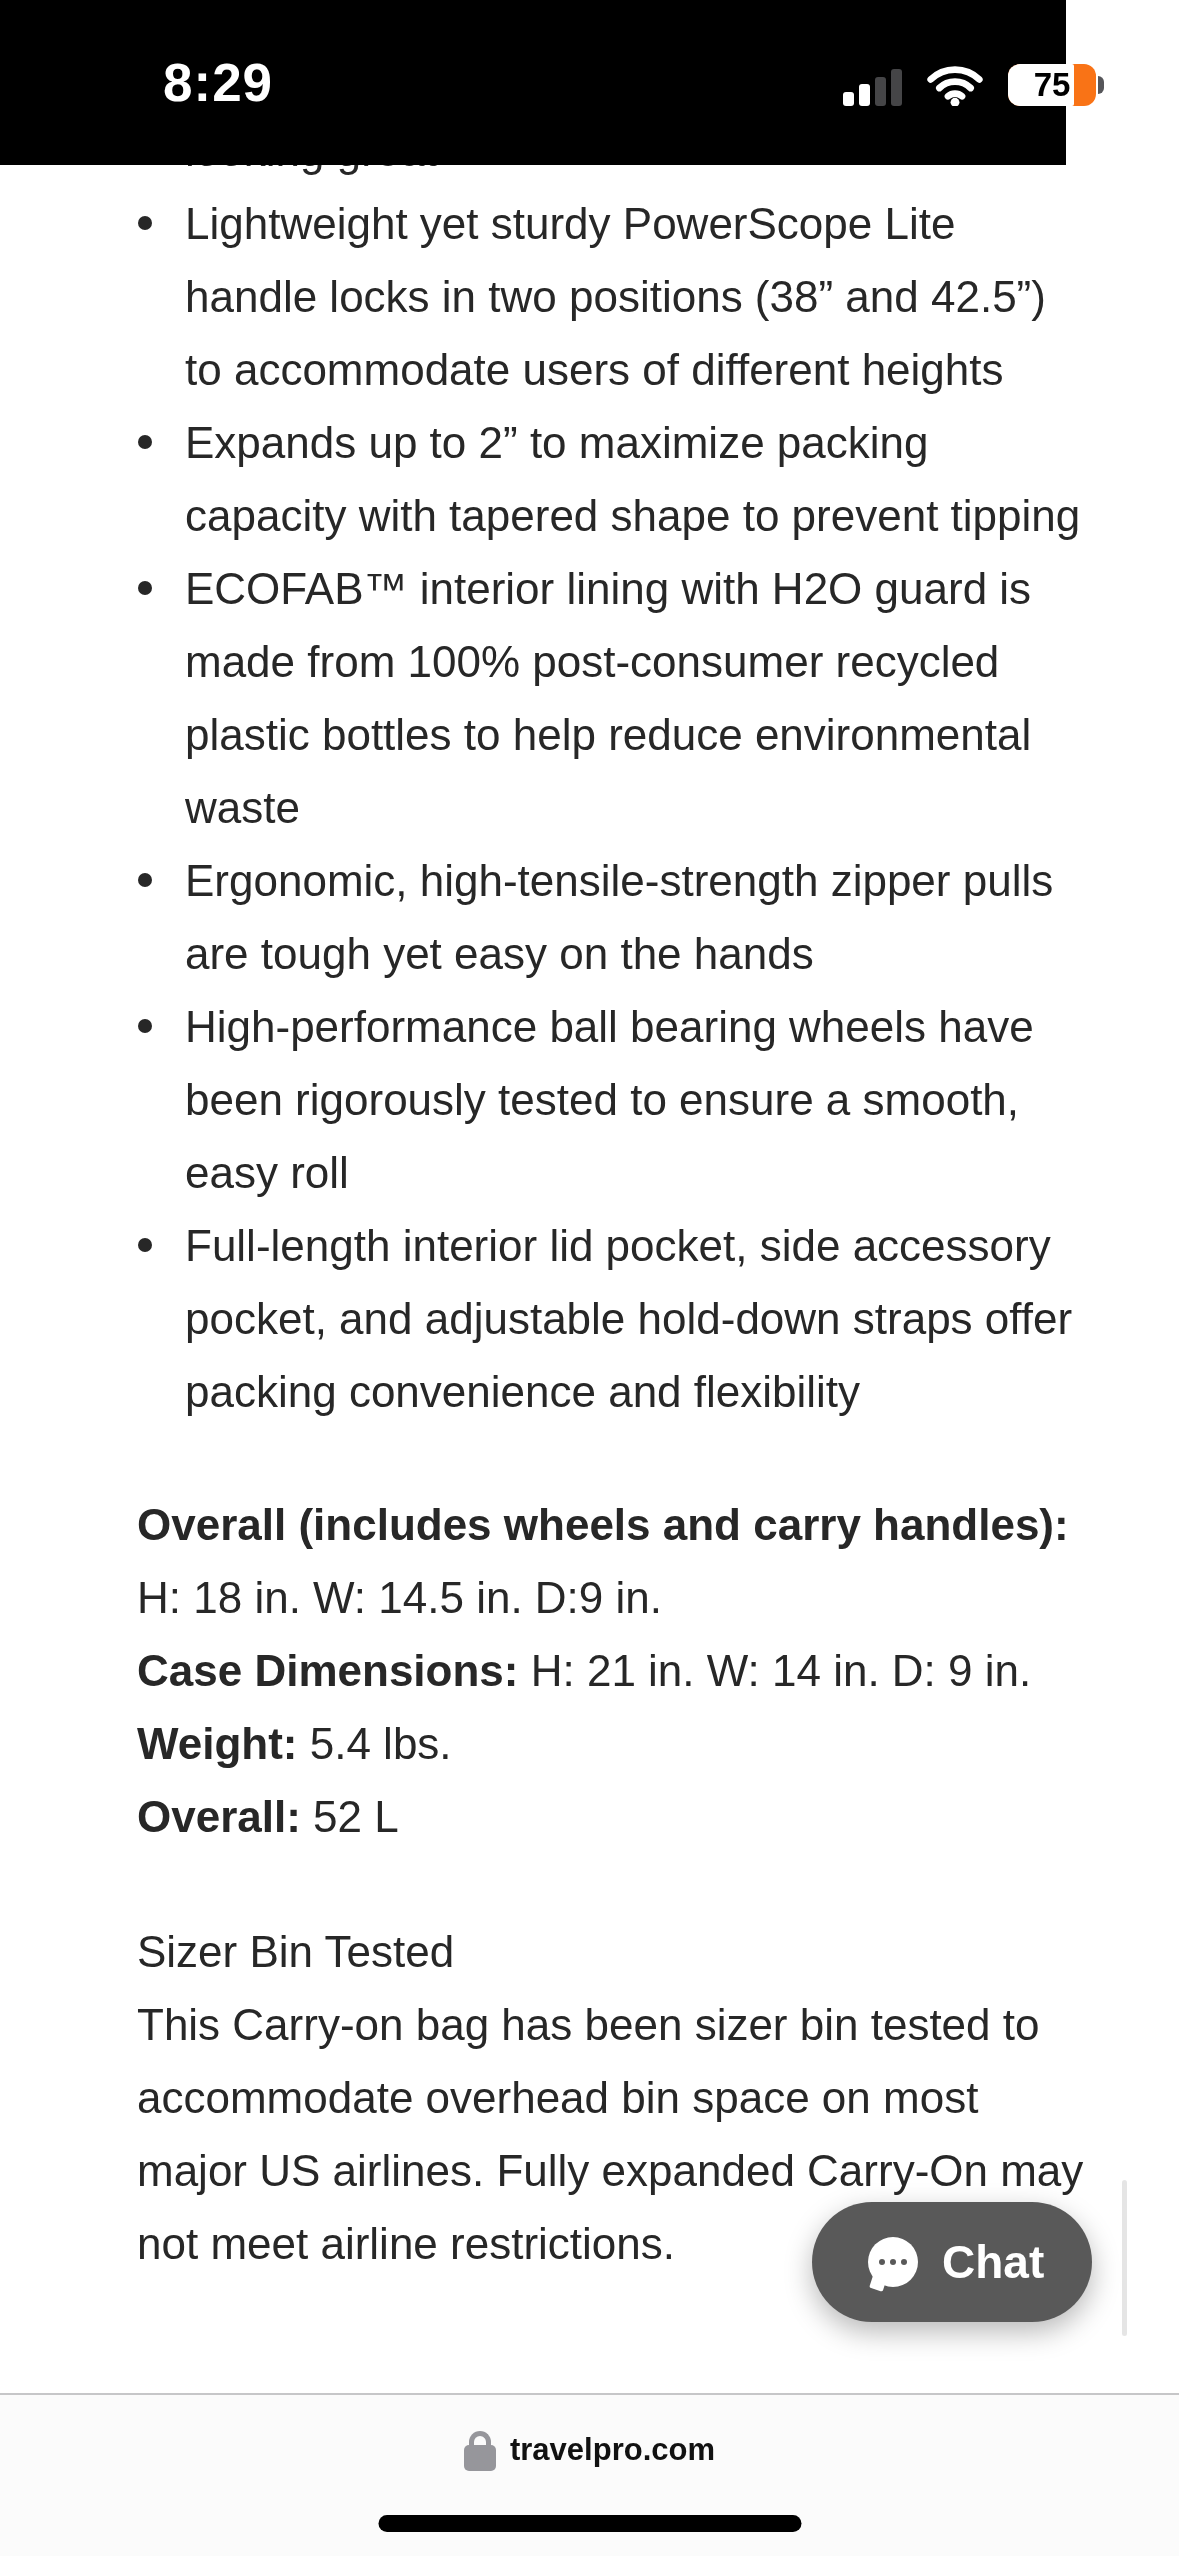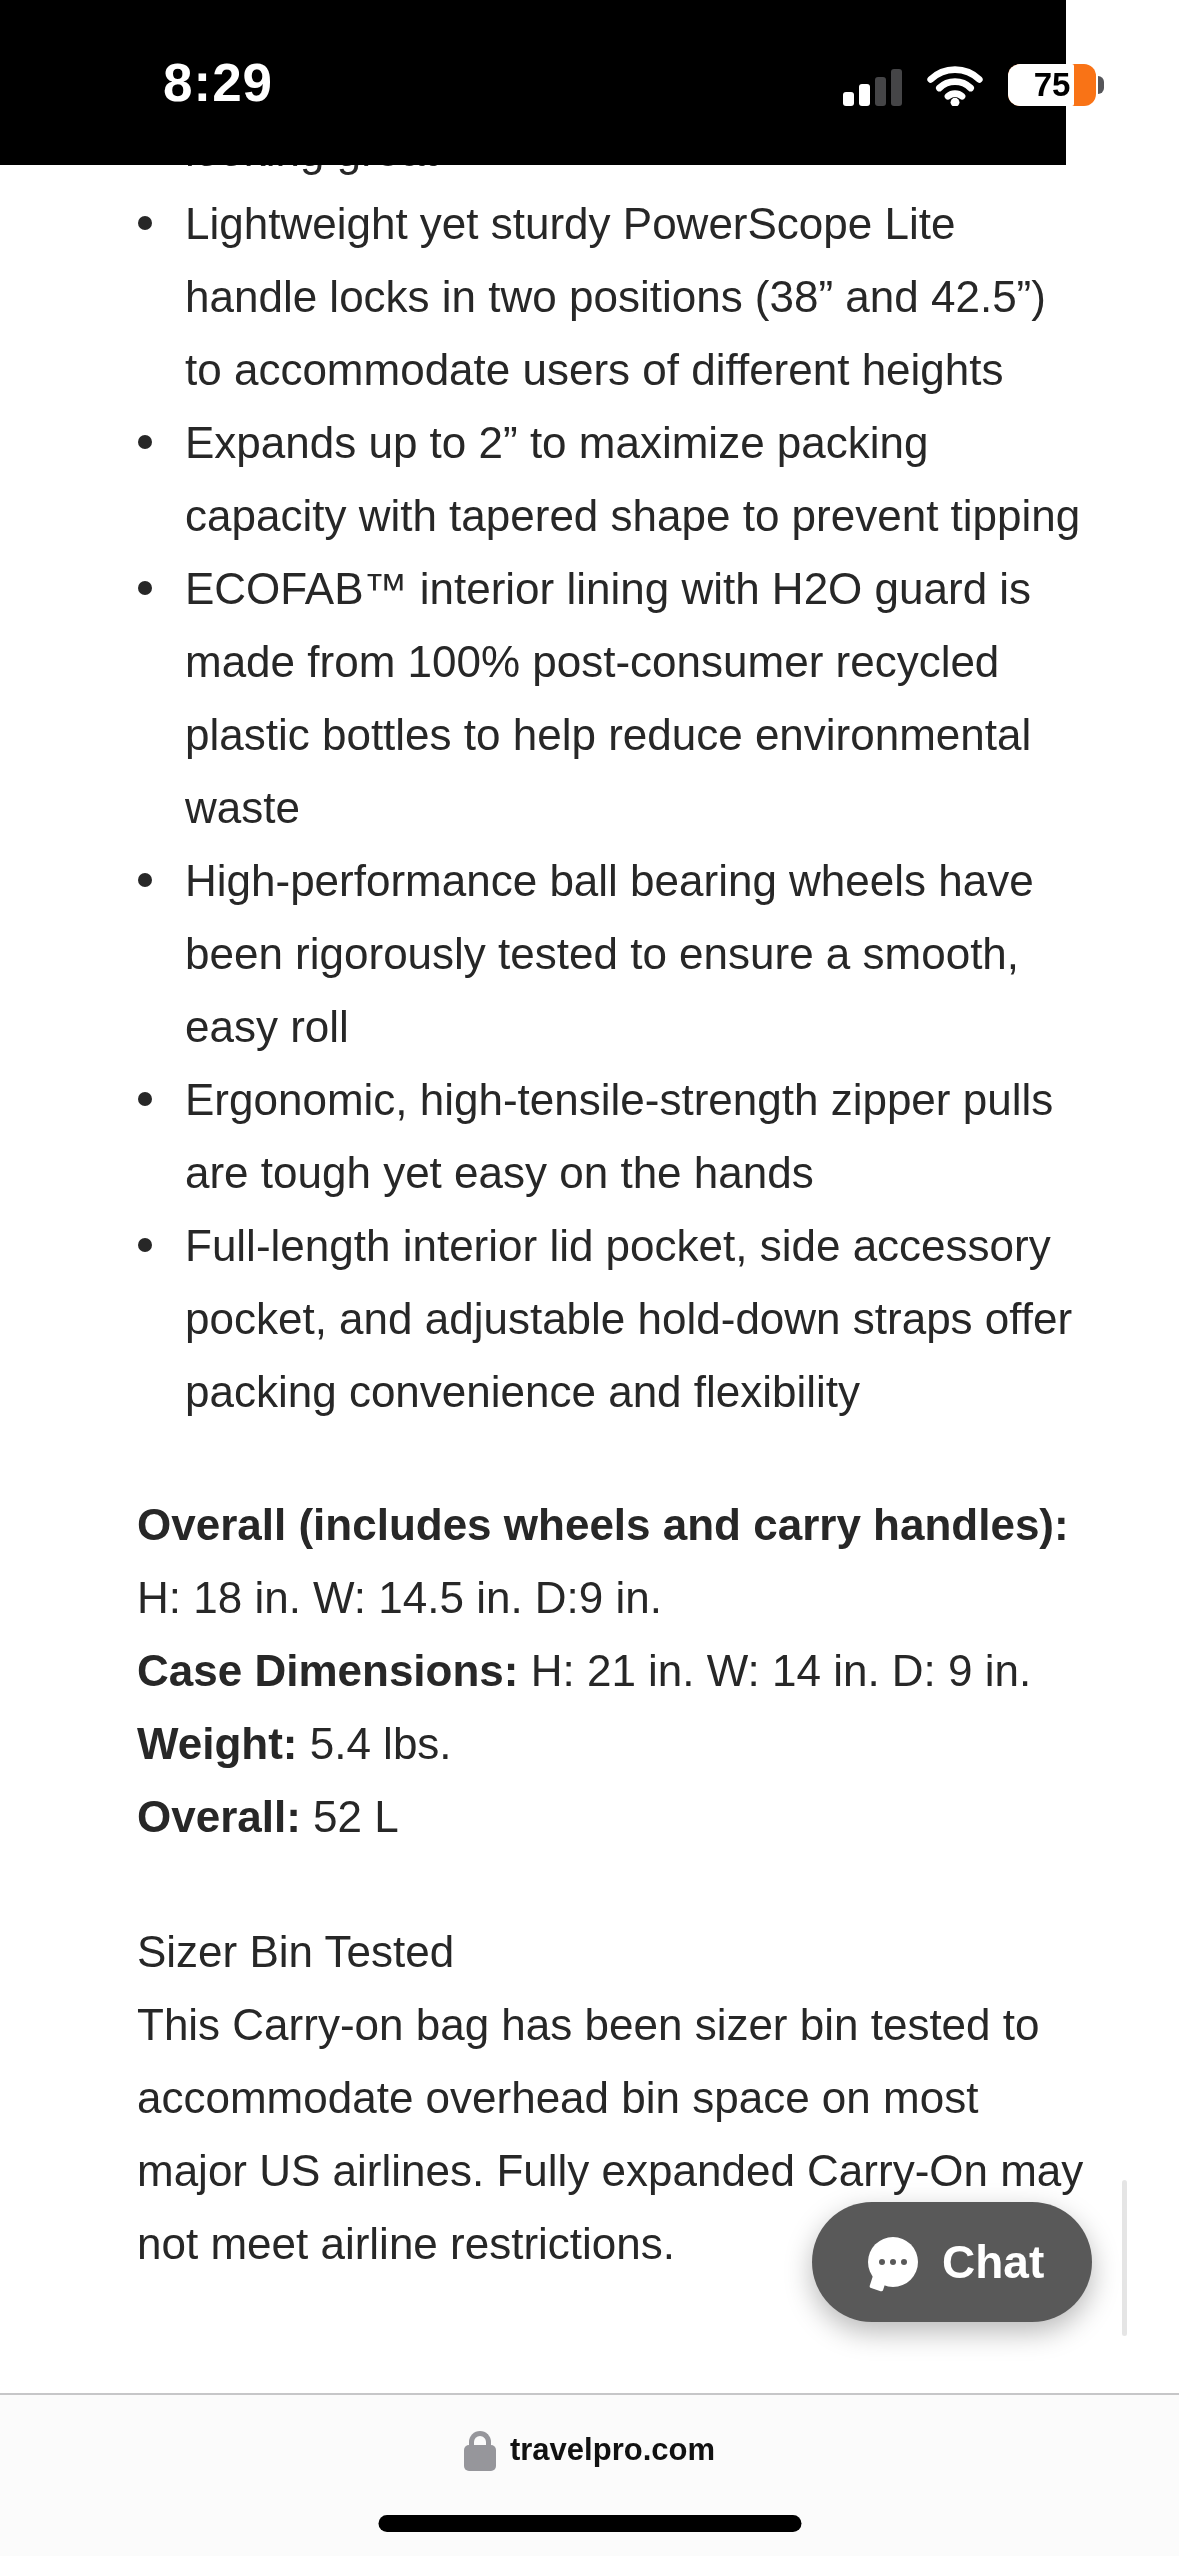--- a/index.html
+++ b/index.html
@@ -70,8 +70,8 @@
         <li>Lightweight yet sturdy PowerScope Lite handle locks in two positions (38” and 42.5”) to accommodate users of different heights</li>
         <li>Expands up to 2” to maximize packing capacity with tapered shape to prevent tipping</li>
         <li>ECOFAB™ interior lining with H2O guard is made from 100% post-consumer recycled plastic bottles to help reduce environmental waste</li>
+        <li>Ergonomic, high-tensile-strength zipper pulls are tough yet easy on the hands</li>
         <li>High-performance ball bearing wheels have been rigorously tested to ensure a smooth, easy roll</li>
-        <li>Ergonomic, high-tensile-strength zipper pulls are tough yet easy on the hands</li>
         <li>Full-length interior lid pocket, side accessory pocket, and adjustable hold-down straps offer packing convenience and flexibility</li>
       </ul>
     <div class="specs">

